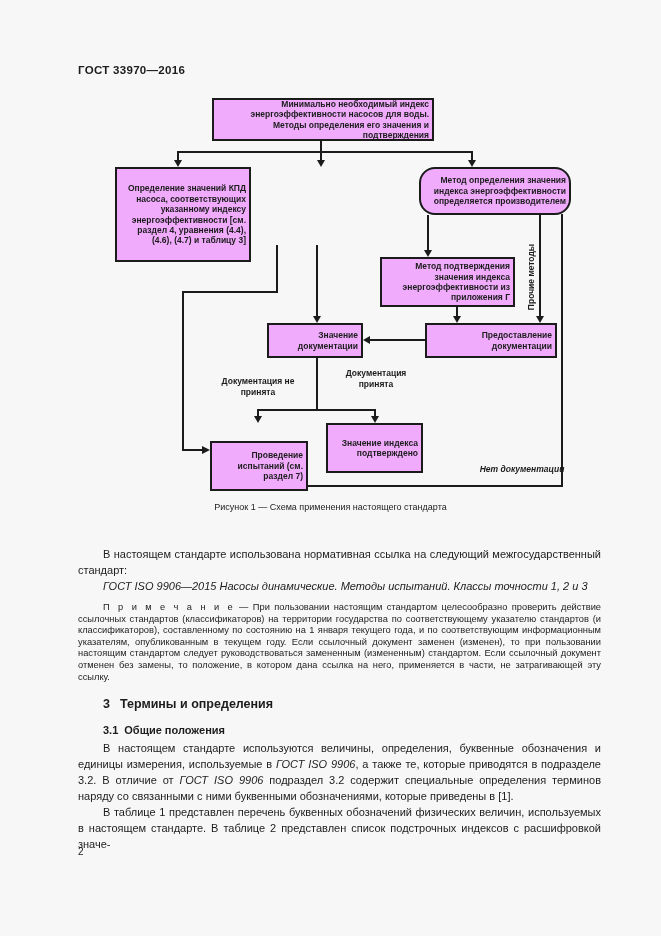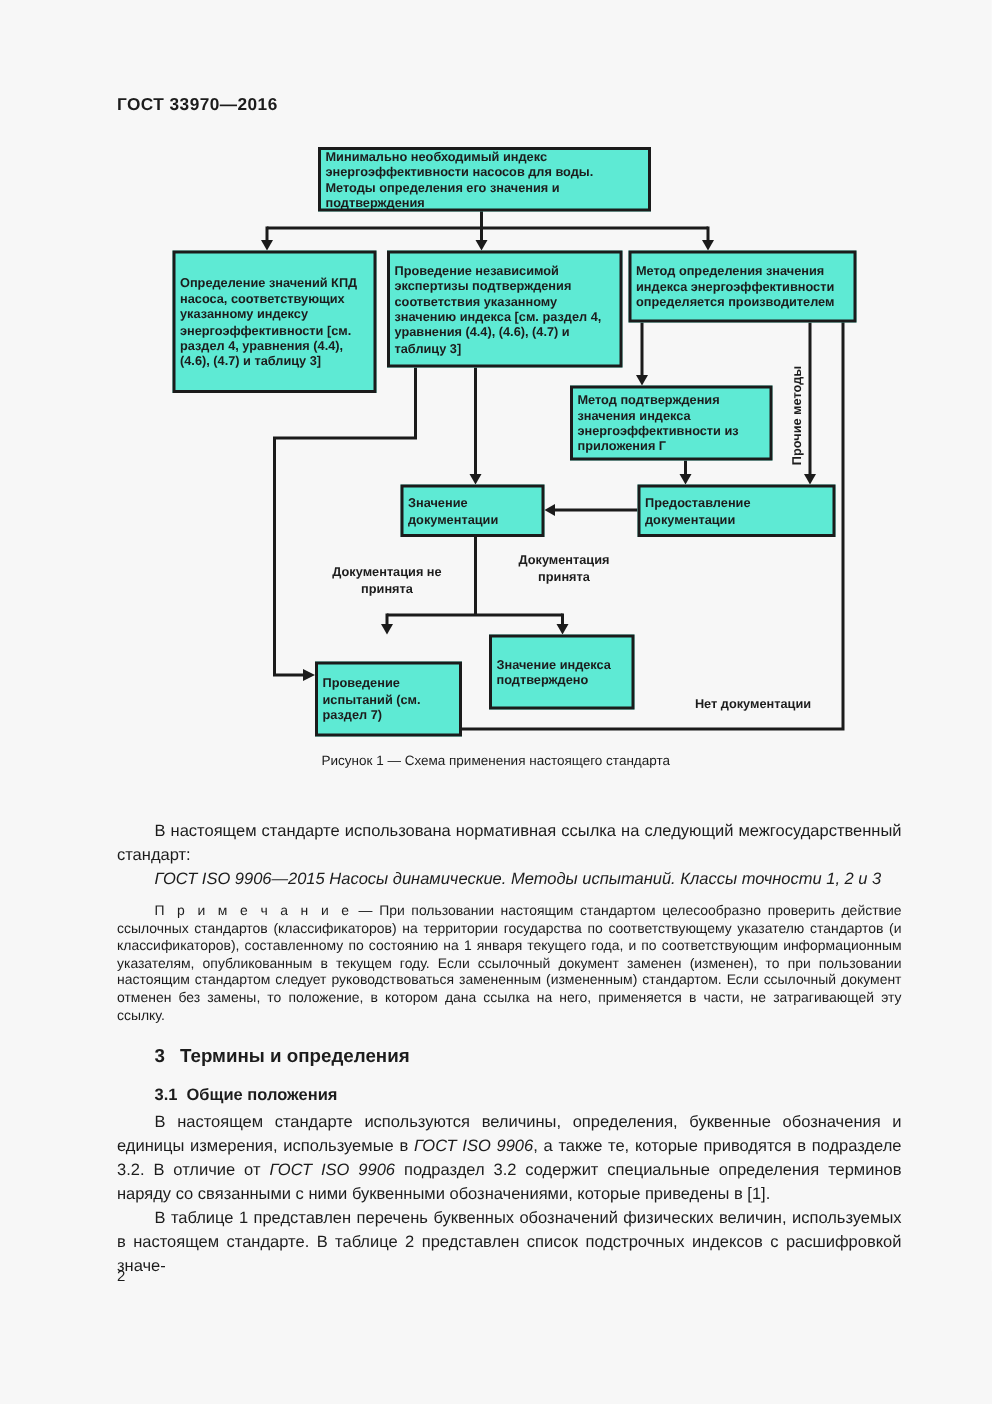--- a/index.html
+++ b/index.html
@@ -18,9 +18,9 @@
   .flow svg { position:absolute; left:0; top:0; }
   .fnode {
     position:absolute; box-sizing:border-box;
-    border:2px solid #1b1b1b; background:#5eead4;
+    border:2px solid #1b1b1b; background:#f0abfc;
     display:flex; align-items:center; justify-content:center;
-    text-align:left; font-size:8.5px; font-weight:bold; line-height:1.22;
+    text-align:right; font-size:8.5px; font-weight:bold; line-height:1.22;
     padding:12px 3px;
   }
   .n-root      { left:212px; top:98px;  width:222px; height:43px; }

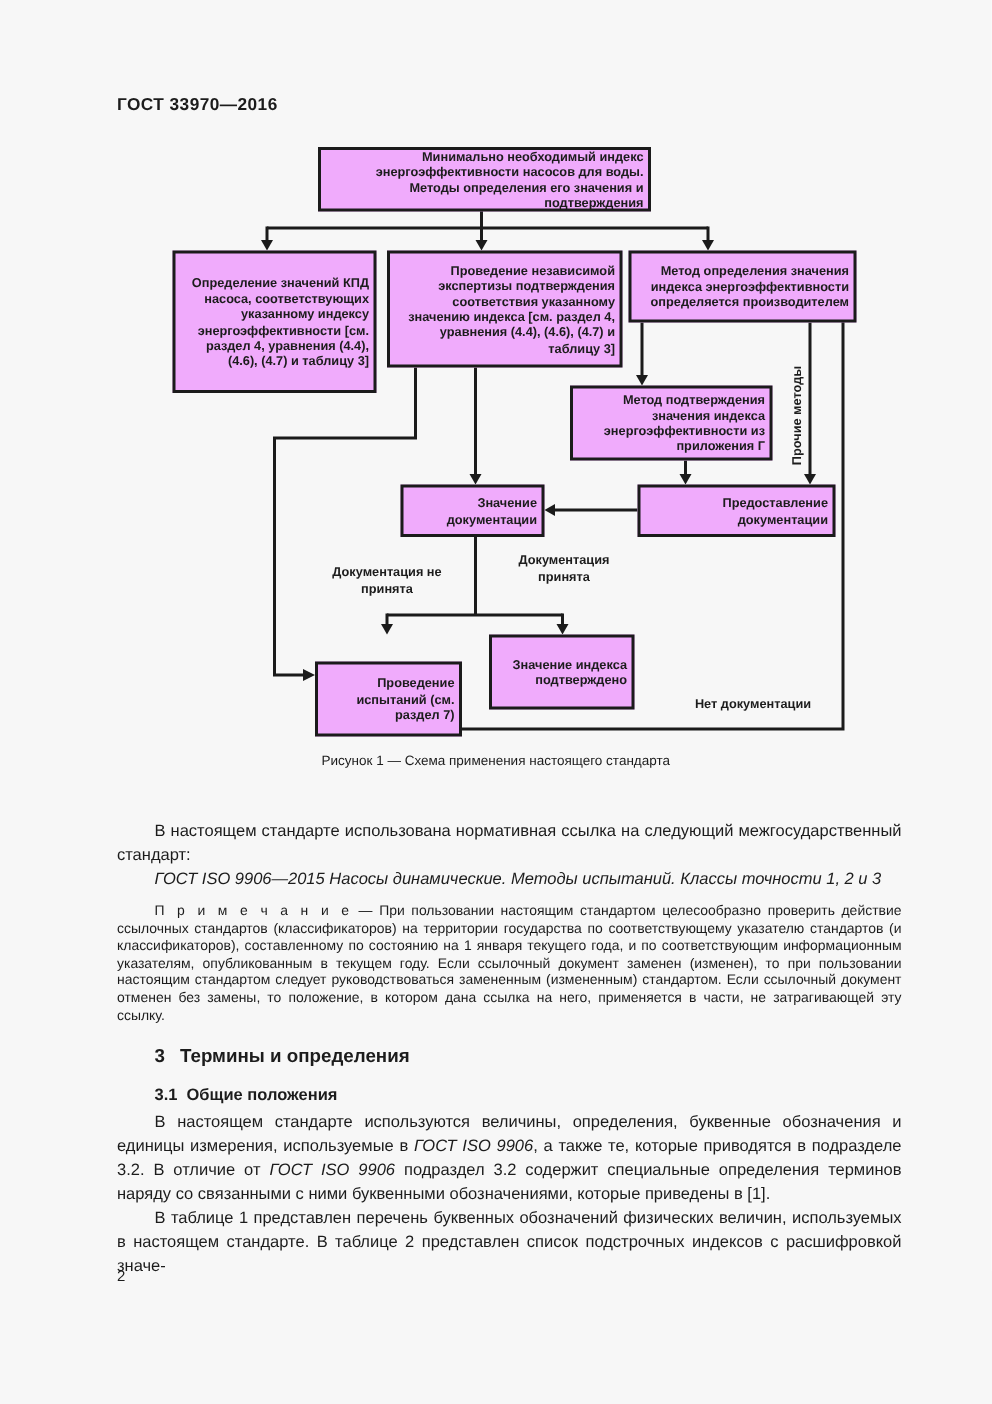--- a/index.html
+++ b/index.html
@@ -116,7 +116,6 @@
 
     <div class="fnode n-root">Минимально необходимый индекс энергоэффективности насосов для воды. Методы определения его значения и подтверждения</div>
     <div class="fnode n-kpd">Определение значений КПД насоса, соответствующих указанному индексу энергоэффективности [см. раздел 4, уравнения (4.4), (4.6), (4.7) и таблицу 3]</div>
-    <div class="fnode n-expert">Проведение независимой экспертизы подтверждения соответствия указанному значению индекса [см. раздел 4, уравнения (4.4), (4.6), (4.7) и таблицу 3]</div>
     <div class="fnode n-mdet">Метод определения значения индекса энергоэффективности определяется производителем</div>
     <div class="fnode n-mconf">Метод подтверждения значения индекса энергоэффективности из приложения Г</div>
     <div class="fnode n-check">Значение документации</div>

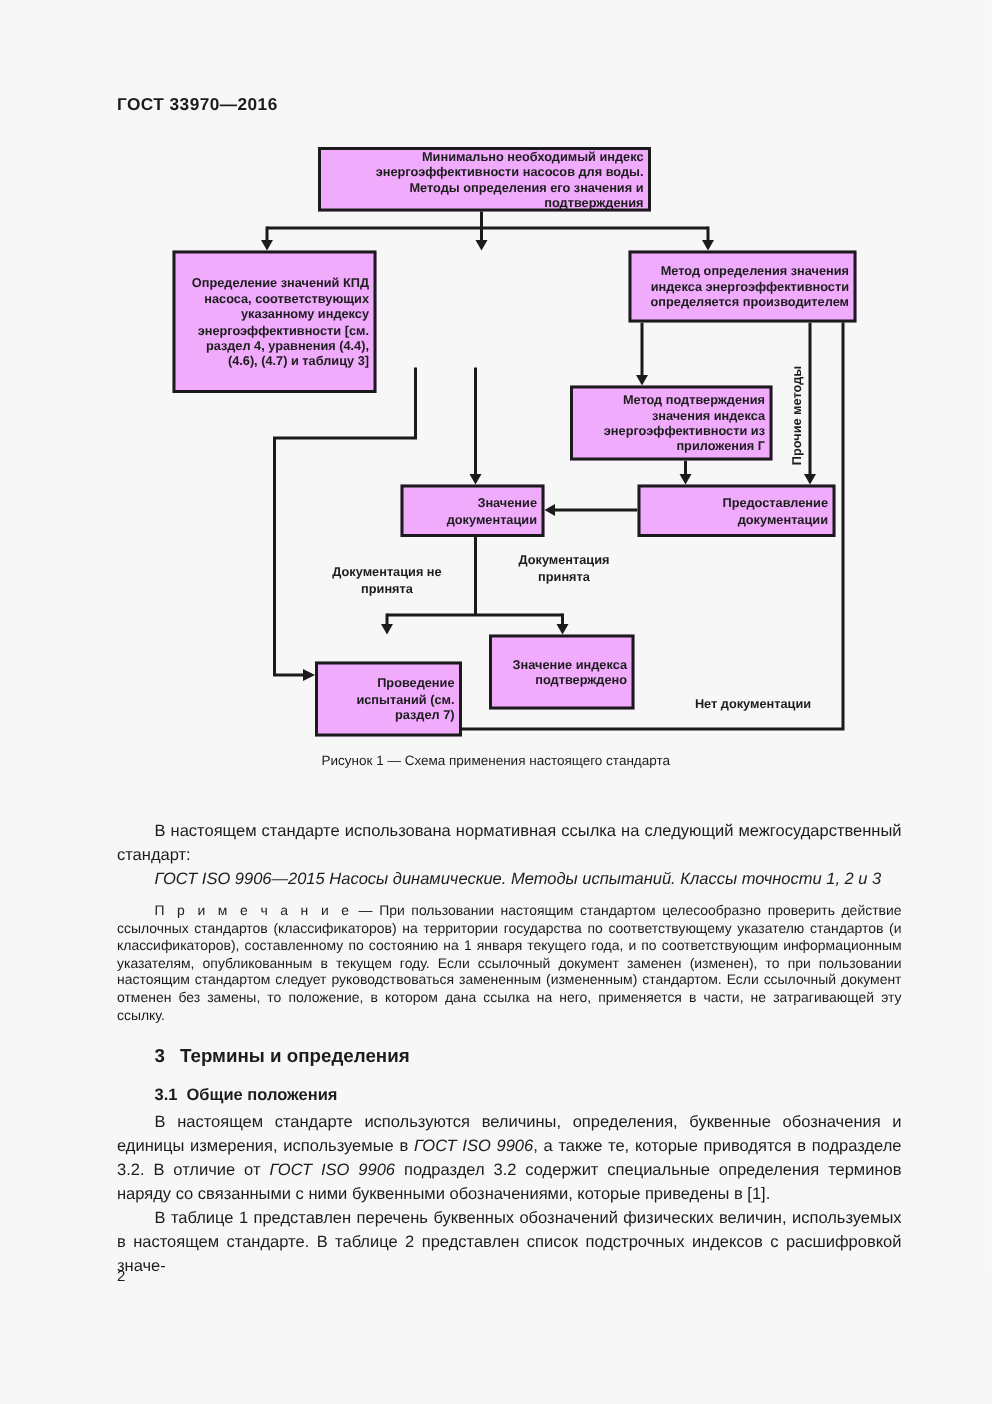--- a/index.html
+++ b/index.html
@@ -26,7 +26,7 @@
   .n-root      { left:212px; top:98px;  width:222px; height:43px; }
   .n-kpd       { left:115px; top:167px; width:136px; height:95px; }
   .n-expert    { left:258px; top:167px; width:157px; height:78px; }
-  .n-mdet      { left:419px; top:167px; width:152px; height:48px; }
+  .n-mdet      { left:419px; top:167px; width:152px; height:48px;border-radius:16px; }
   .n-mconf     { left:380px; top:257px; width:135px; height:50px; }
   .n-check     { left:267px; top:323px; width:96px;  height:35px; }
   .n-provide   { left:425px; top:323px; width:132px; height:35px; }

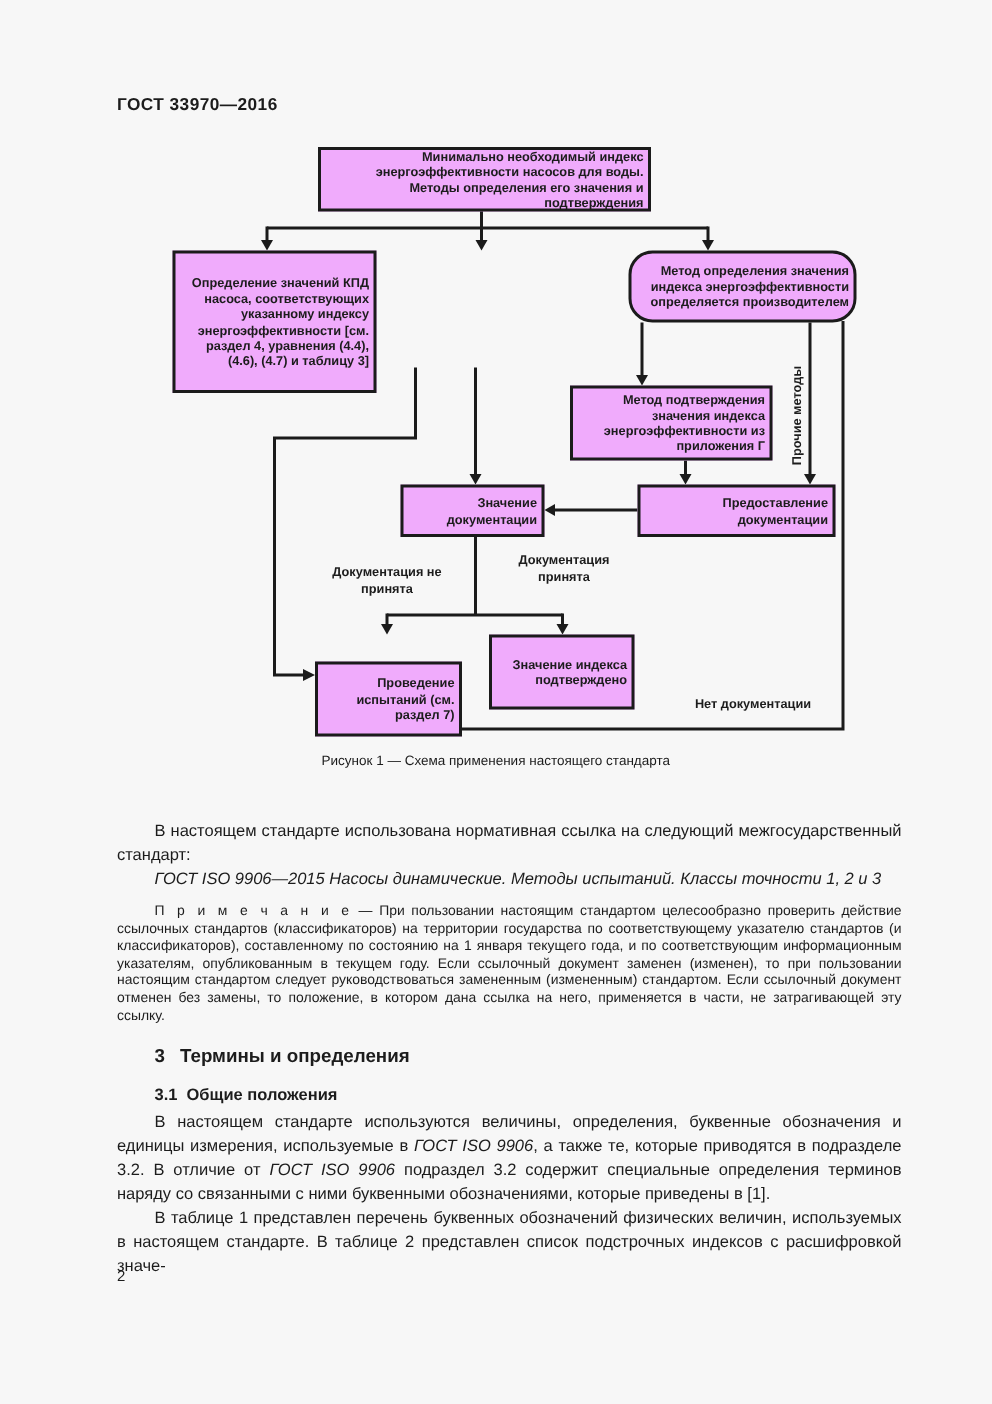--- a/index.html
+++ b/index.html
@@ -38,7 +38,7 @@
   }
   .l-rejected { left:210px; top:376px; width:96px; }
   .l-accepted { left:330px; top:368px; width:92px; }
-  .l-nodocs   { left:452px; top:464px; width:100px; }
+  .l-nodocs   { left:472px; top:464px; width:100px;font-style:italic; }
   .l-other {
     left:487px; top:271px; width:90px; height:12px;
     transform:rotate(-90deg); transform-origin:center;

